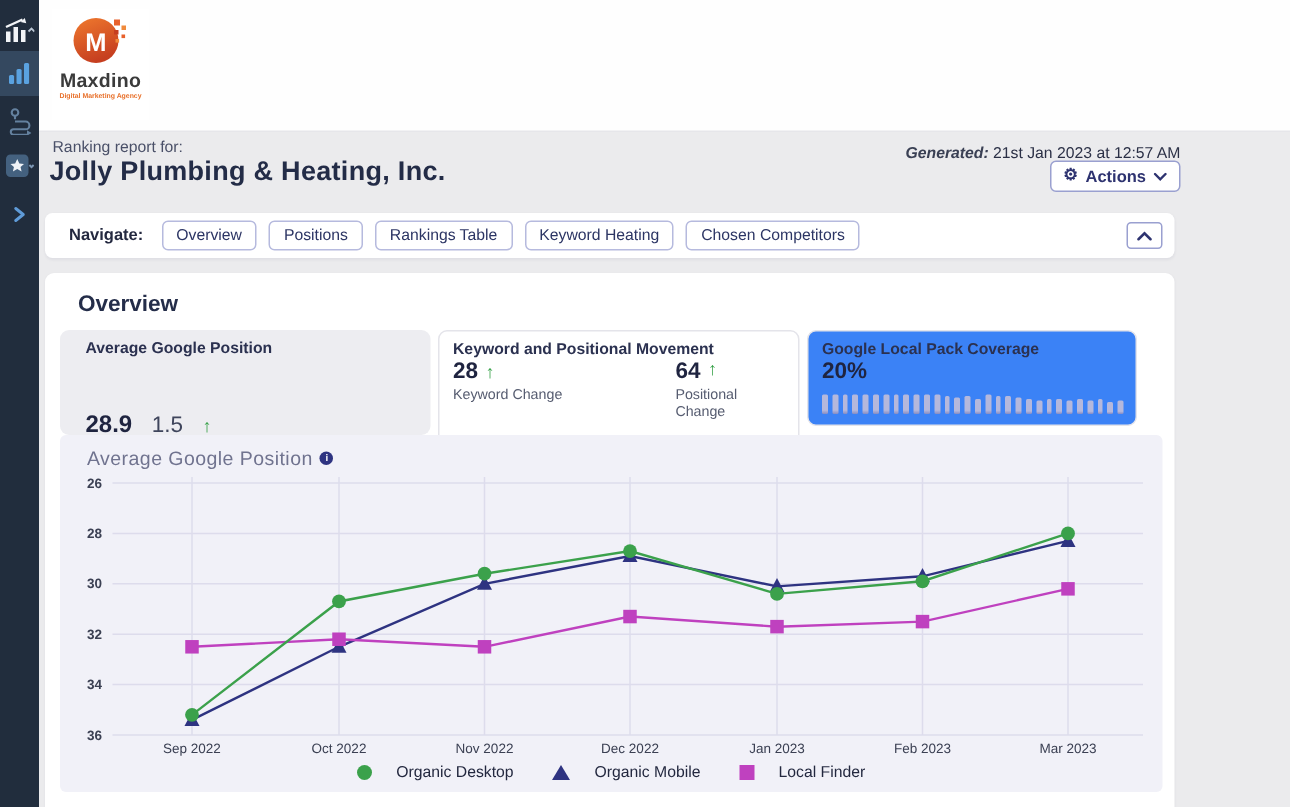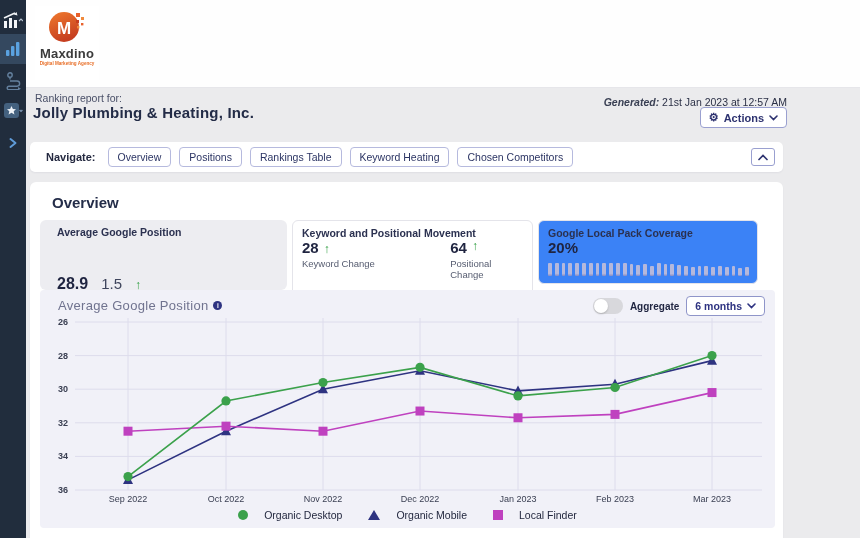--- a/index.html
+++ b/index.html
@@ -23,7 +23,7 @@
 
   
   .report-label { position:absolute; left:35px; top:92px; font-size:10.5px; color:#4a5068; }
-  .company { position:absolute; left:33px; top:104px; font-size:15px; font-weight:bold; color:#232c47; letter-spacing:.2px; }
+  .company { position:absolute; left:33px; top:104px; font-size:18px; font-weight:bold; color:#232c47; letter-spacing:.2px; }
   .generated { position:absolute; right:73px; top:96px; font-size:10.5px; color:#2b3046; }
   .generated i { font-weight:bold; color:#3a4054; }
   .actions-btn { position:absolute; right:73px; top:107px; height:21px; display:inline-flex; align-items:center; gap:5px;

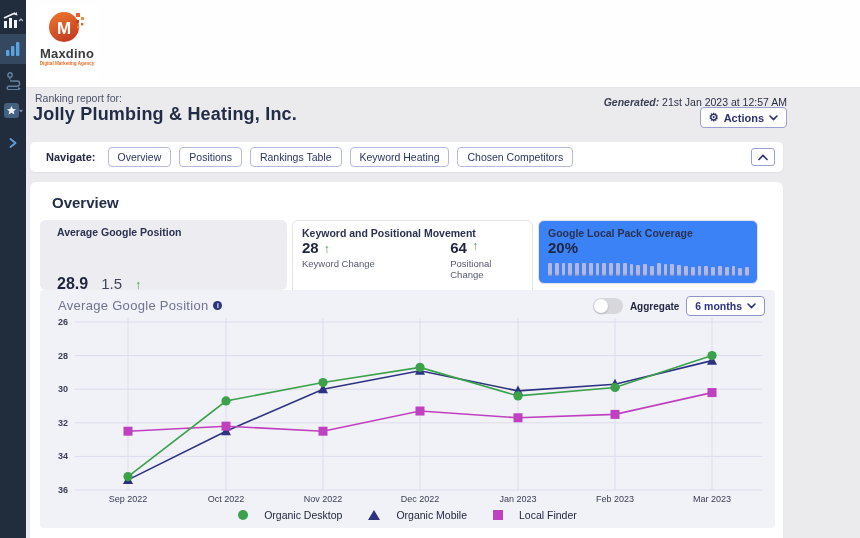--- a/index.html
+++ b/index.html
@@ -253,18 +253,6 @@
     <div class="chart-title">
       <span>Average Google Position</span>
       <span class="info-dot">i</span>
-    </div>
-    <div class="chart-controls">
-      <div class="toggle">
-          <div class="knob"></div>
-        </div>
-      <span class="agg-label">Aggregate</span>
-      <button class="range-btn">
-        <span>6 months</span>
-        <svg width="9" height="6" viewBox="0 0 9 6">
-          <polyline points="1,1 4.5,4.5 8,1" stroke="#2e3381" stroke-width="1.6" fill="none" stroke-linecap="round"></polyline>
-        </svg>
-      </button>
     </div>
 
     <svg id="main-chart" width="735" height="190" viewBox="0 0 735 190">

